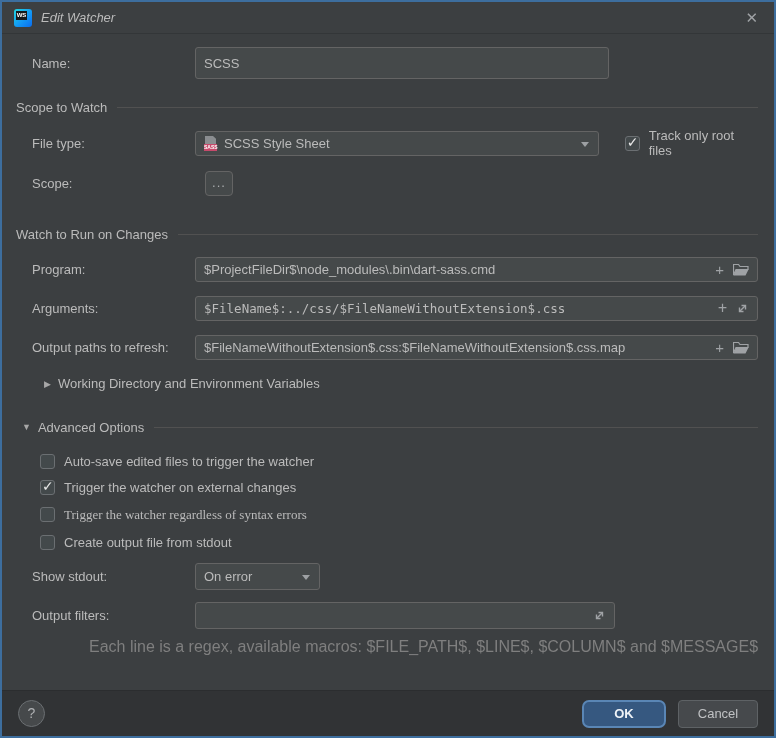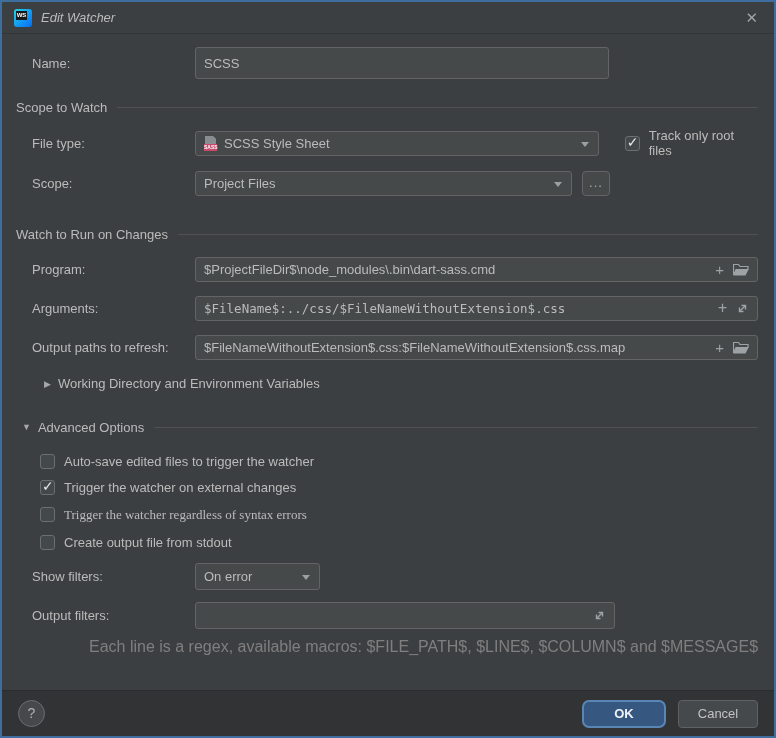--- a/index.html
+++ b/index.html
@@ -103,10 +103,6 @@
 
   <div class="row" style="margin-top:13px;">
     <span class="label">Scope:</span>
-    <div class="combo" style="width:377px;">
-      <span>Project Files</span>
-      <span class="arrow"></span>
-    </div>
     <div class="btn-sm" style="margin-left:10px;">...</div>
   </div>
 

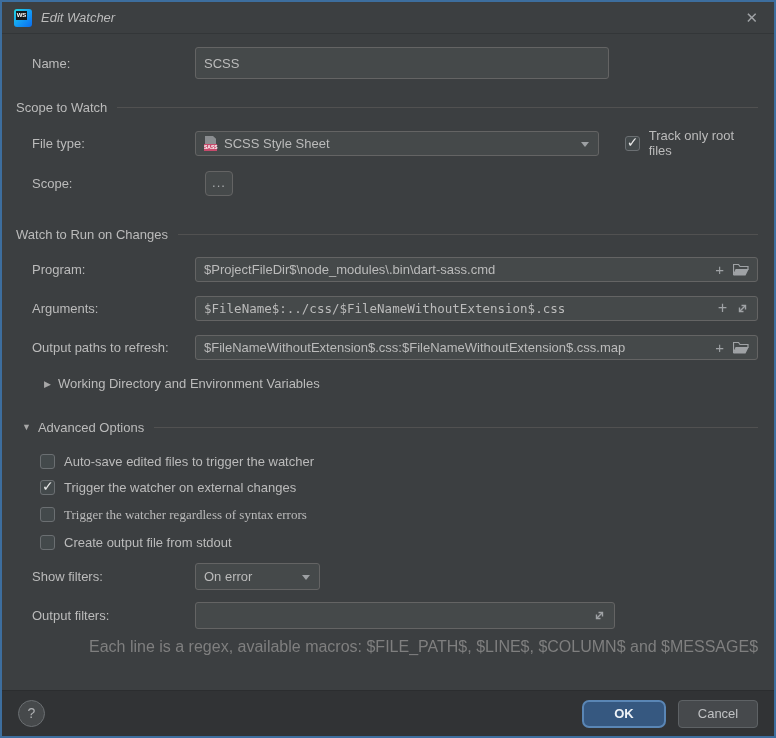--- a/index.html
+++ b/index.html
@@ -185,7 +185,7 @@
   </div>
 
   <div class="row" style="margin-top:13px;">
-    <span class="label">Show filters:</span>
+    <span class="label">Show stdout:</span>
     <div class="combo" style="width:125px;height:27px;">
       <span>On error</span>
       <span class="arrow" style="top:11px;"></span>

